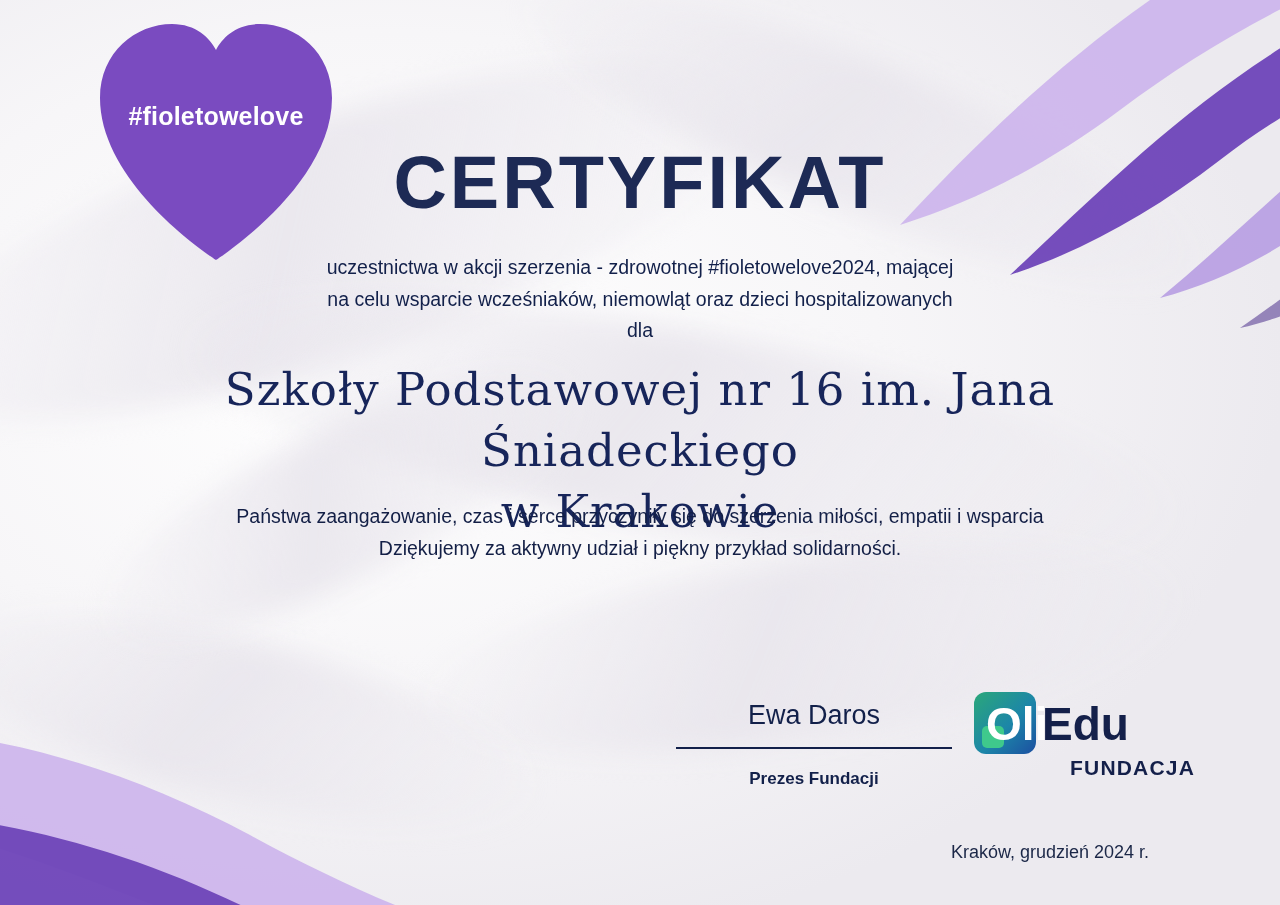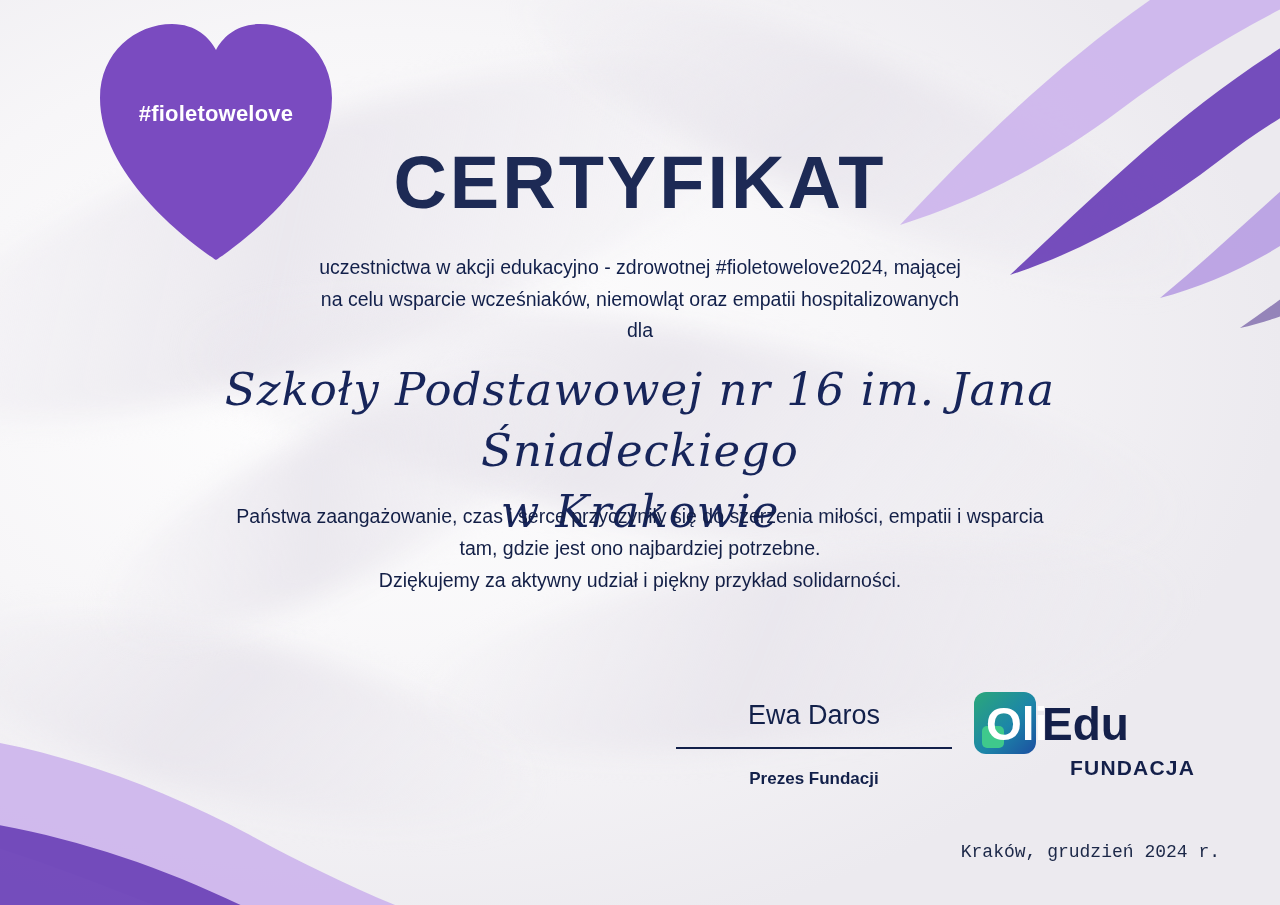--- a/index.html
+++ b/index.html
@@ -76,7 +76,7 @@
     line-height: 1.28;
     letter-spacing: 0.2px;
   }
-  .heart-text .line1 { font-size: 22px; }
+  .heart-text .line1 { font-size: 25px; }
   .heart-text .line2 { font-size: 25px; }
 
   

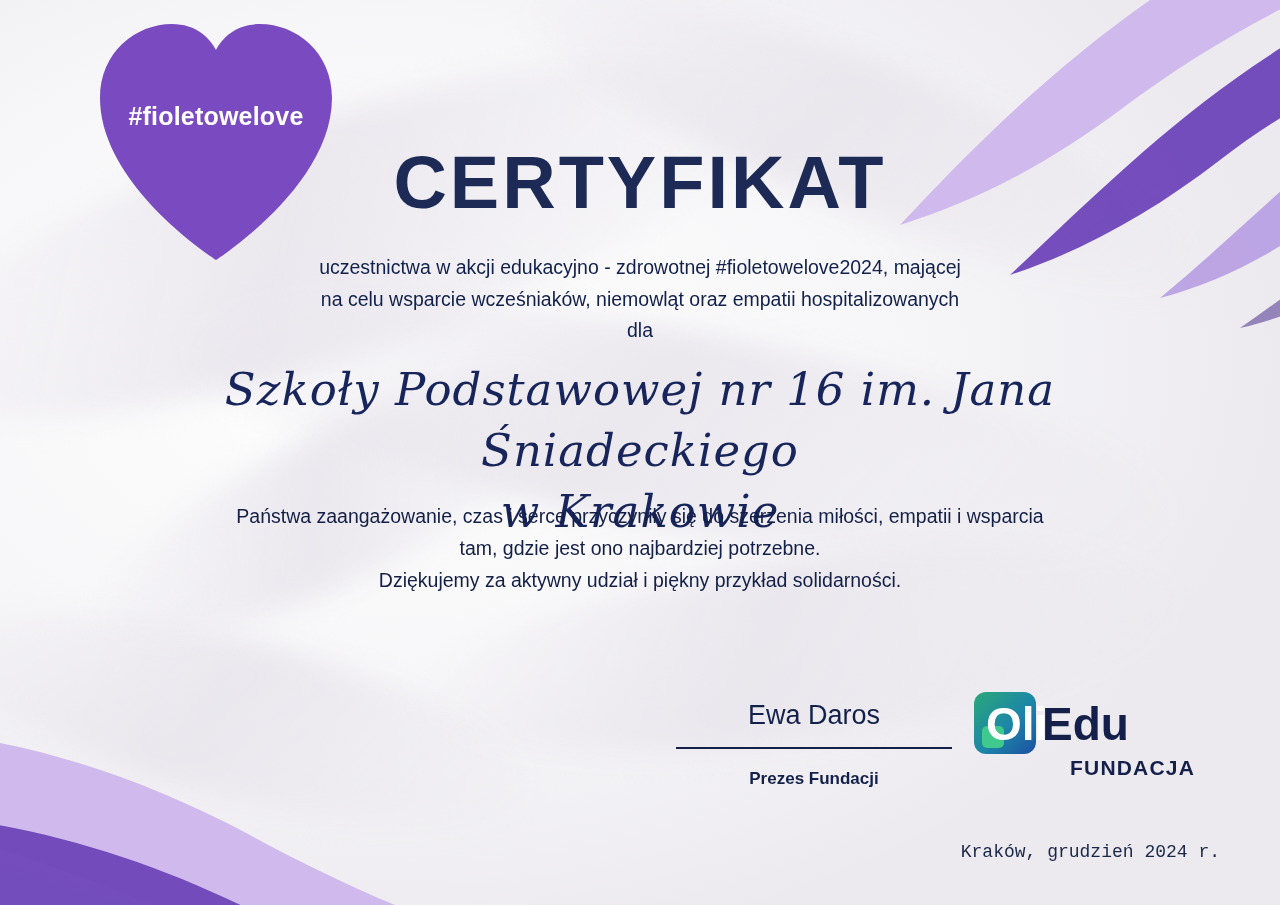--- a/index.html
+++ b/index.html
@@ -235,7 +235,7 @@
     <div class="title">CERTYFIKAT</div>
 
     <div class="subtitle">
-      <div>uczestnictwa w akcji edukacyjno - zdrowotnej #fioletowelove2024, mającej</div>
+      <div>uczestnictwa w akcji szerzenia - zdrowotnej #fioletowelove2024, mającej</div>
       <div>na celu wsparcie wcześniaków, niemowląt oraz empatii hospitalizowanych</div>
       <div>dla</div>
     </div>

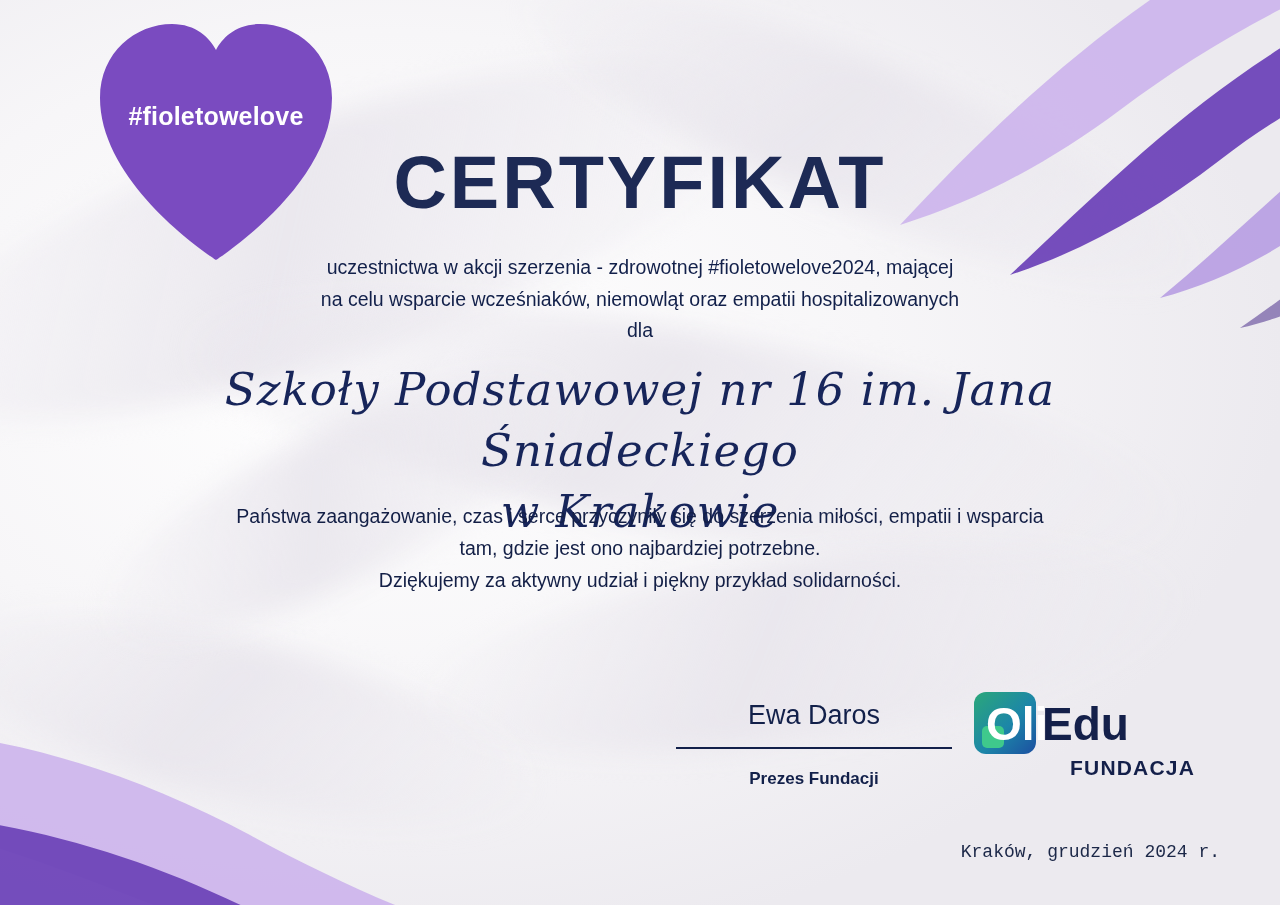--- a/index.html
+++ b/index.html
@@ -236,7 +236,7 @@
 
     <div class="subtitle">
       <div>uczestnictwa w akcji szerzenia - zdrowotnej #fioletowelove2024, mającej</div>
-      <div>na celu wsparcie wcześniaków, niemowląt oraz empatii hospitalizowanych</div>
+      <div>na celu wsparcie wcześniaków, niemowląt oraz dzieci hospitalizowanych</div>
       <div>dla</div>
     </div>
 

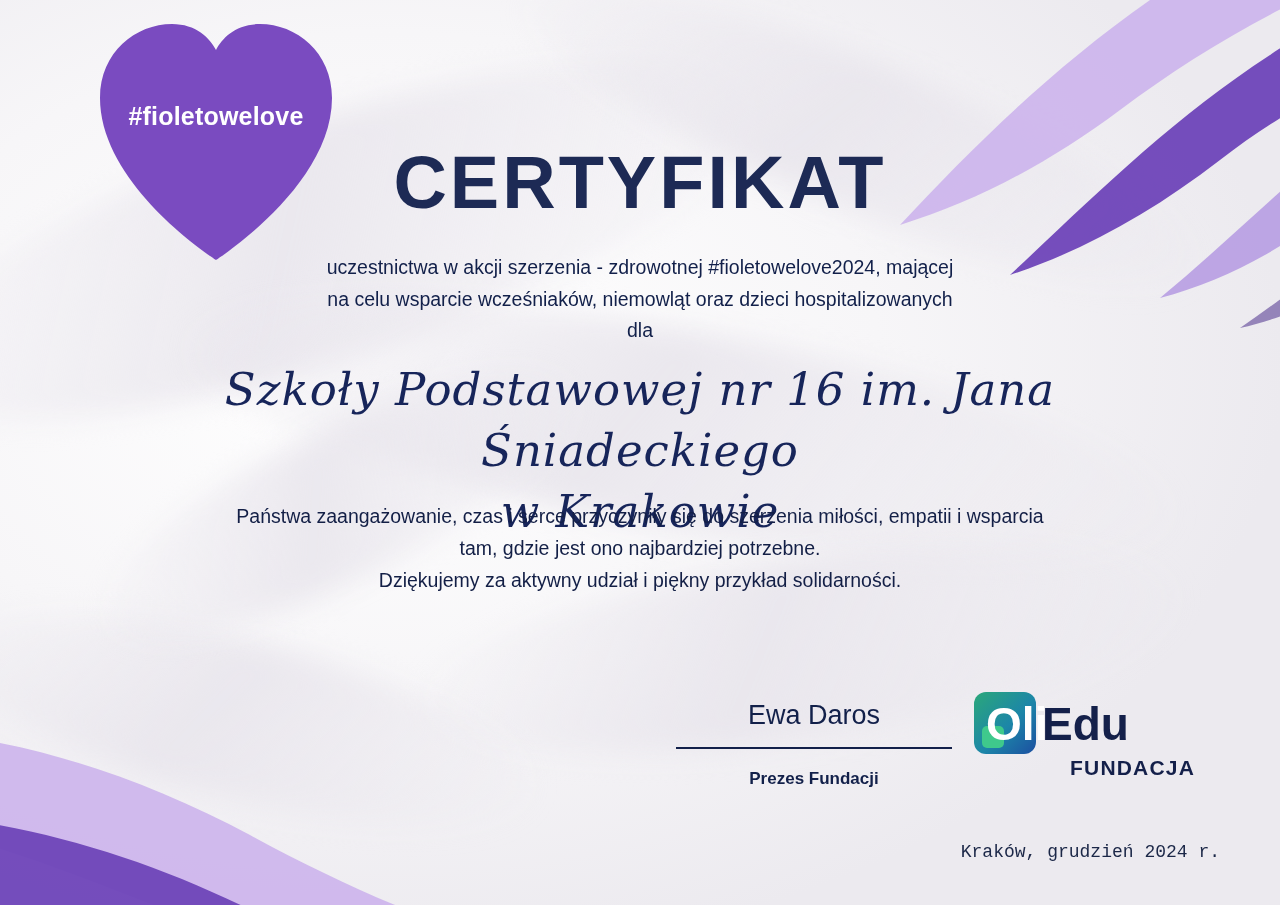--- a/index.html
+++ b/index.html
@@ -115,7 +115,6 @@
     width: 1160px;
     text-align: center;
     font-family: "DejaVu Serif", serif;
-    font-style: italic;
     font-size: 45px;
     line-height: 1.35;
     color: #17255a;

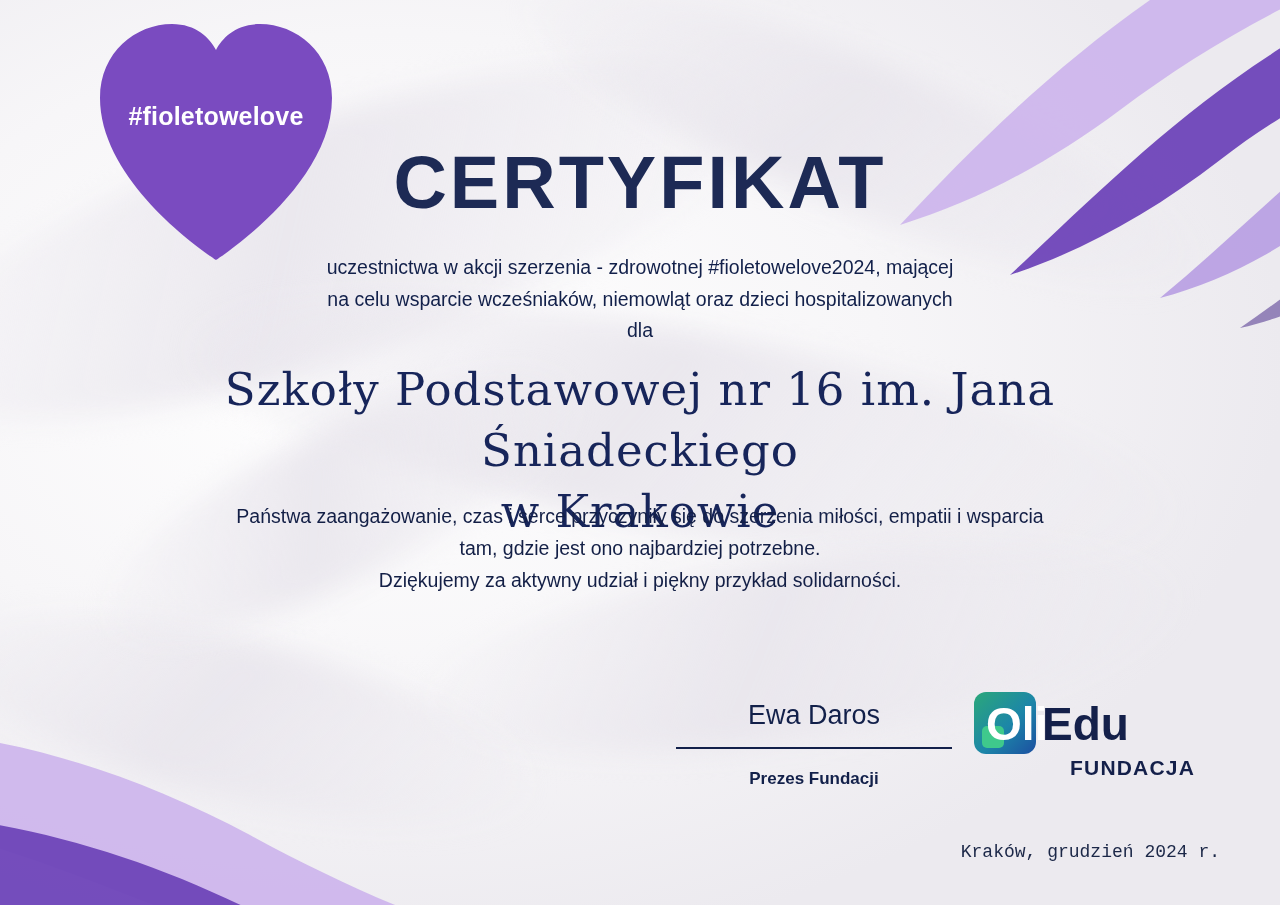--- a/index.html
+++ b/index.html
@@ -246,7 +246,6 @@
 
     <div class="body-text">
       <div>Państwa zaangażowanie, czas i serce przyczyniły się do szerzenia miłości, empatii i wsparcia</div>
-      <div>tam, gdzie jest ono najbardziej potrzebne.</div>
       <div>Dziękujemy za aktywny udział i piękny przykład solidarności.</div>
     </div>
 

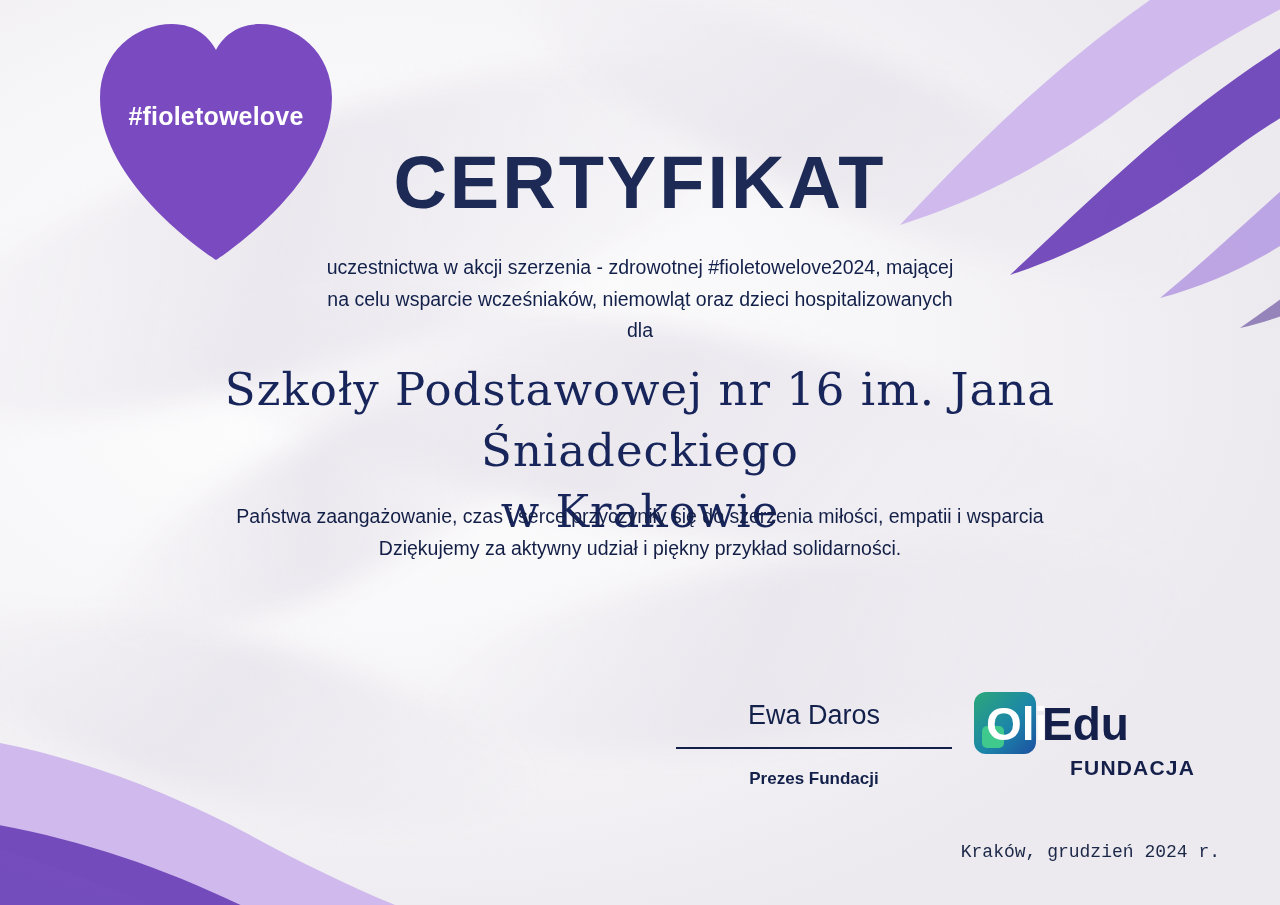--- a/index.html
+++ b/index.html
@@ -186,10 +186,9 @@
     left: 880px;
     top: 842px;
     width: 340px;
-    text-align: right;
+    text-align: center;
     font-size: 18px;
     color: #1b2747;
-    font-family: Liberation Mono, monospace;
   }
 </style>
 </head>

